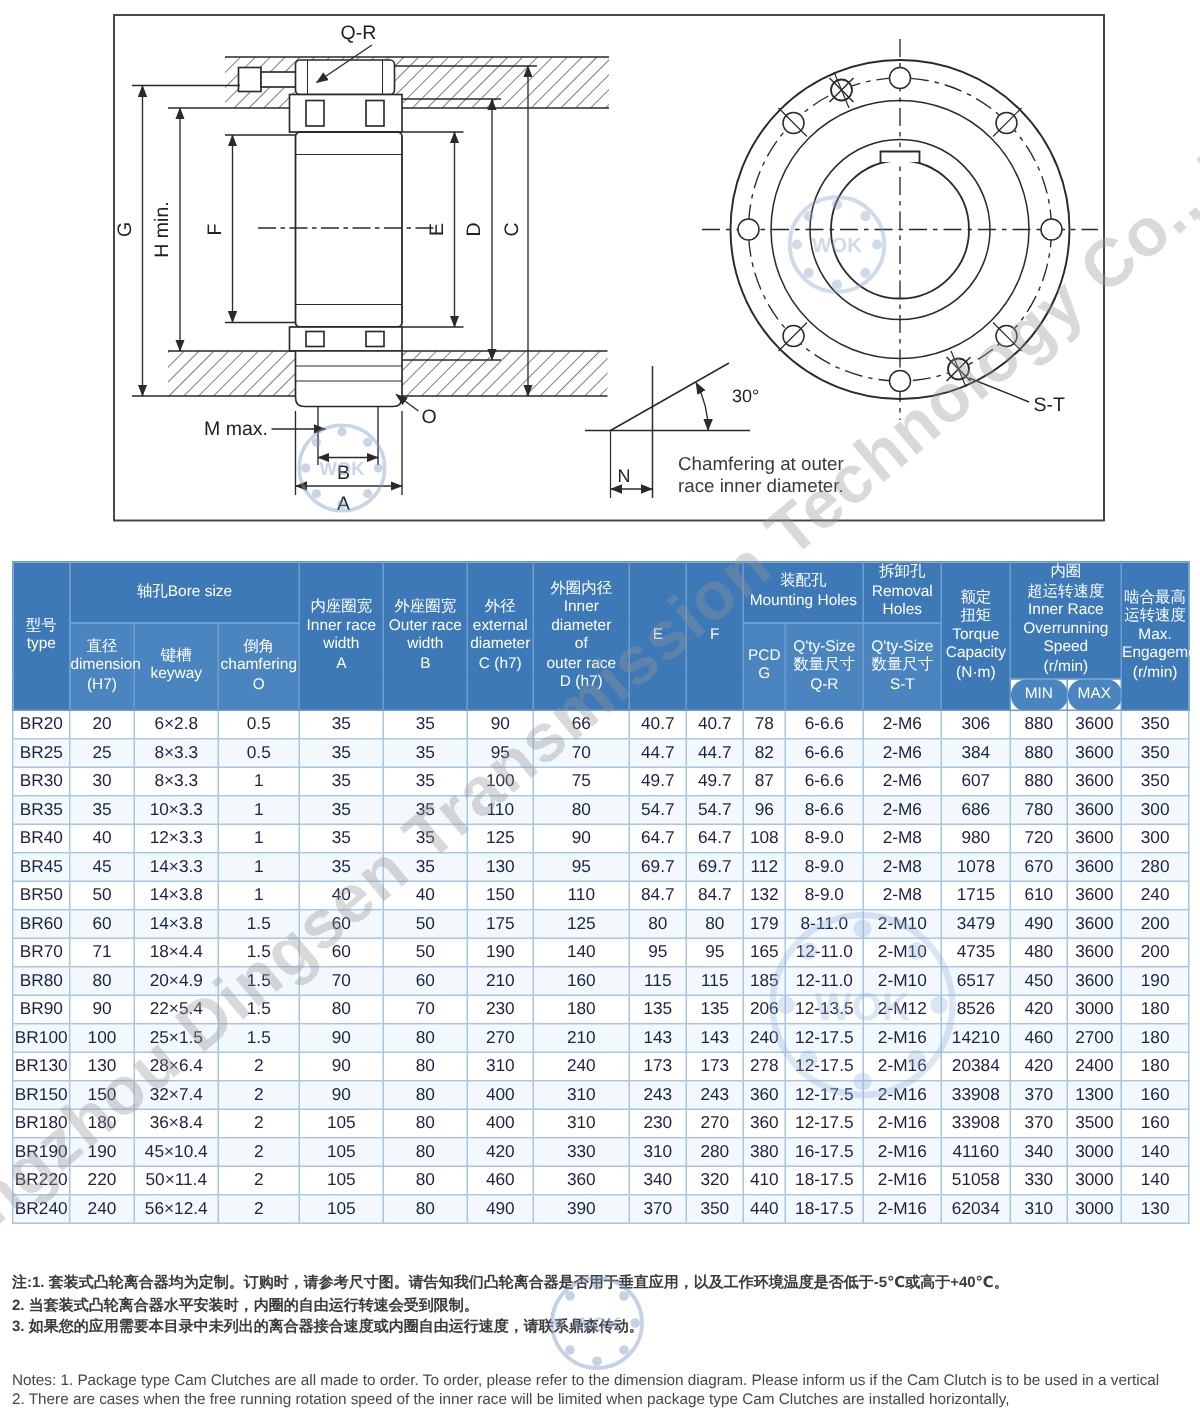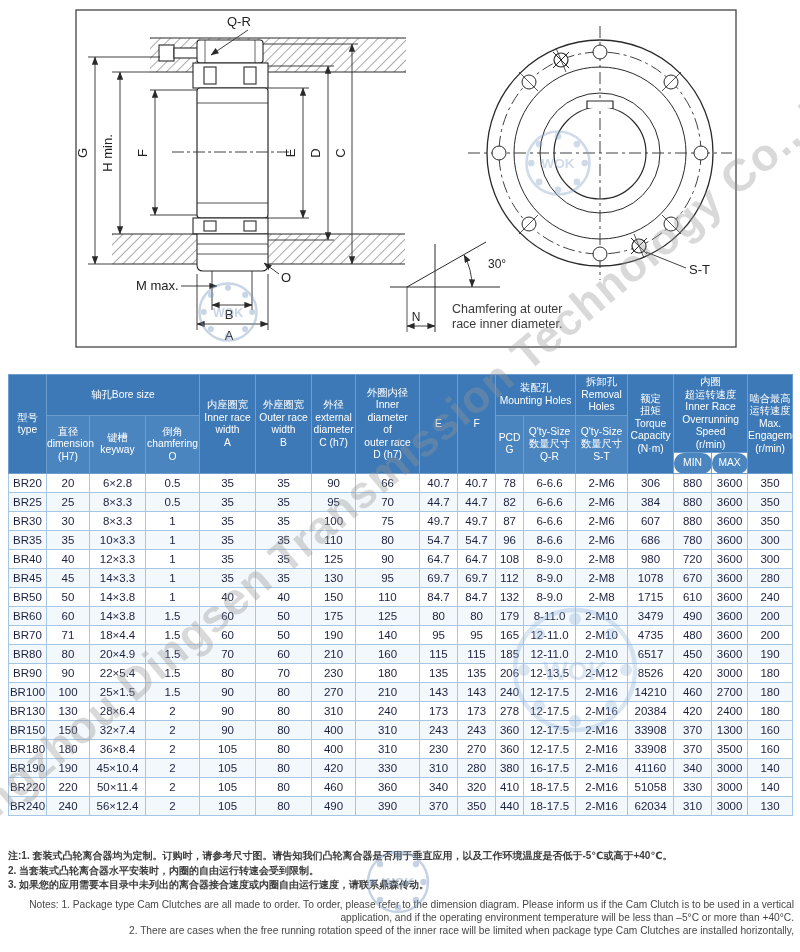--- a/index.html
+++ b/index.html
@@ -21,7 +21,7 @@
   .spec-table tbody tr:nth-child(even) td{background:#f3f8fd;}
   .notes{position:absolute;top:849px;left:8px;width:786px;color:#3c3c3c;}
   .notes .cn{font-size:10px;line-height:14.5px;font-weight:bold;}
-  .notes .en{font-size:10.2px;line-height:13.2px;margin-top:5px;color:#474747;text-align:right;}
+  .notes .en{font-size:10.2px;line-height:13.2px;margin-top:21px;color:#474747;}
   .wm{position:absolute;top:0;left:0;pointer-events:none;z-index:40;}
 </style>
 </head>

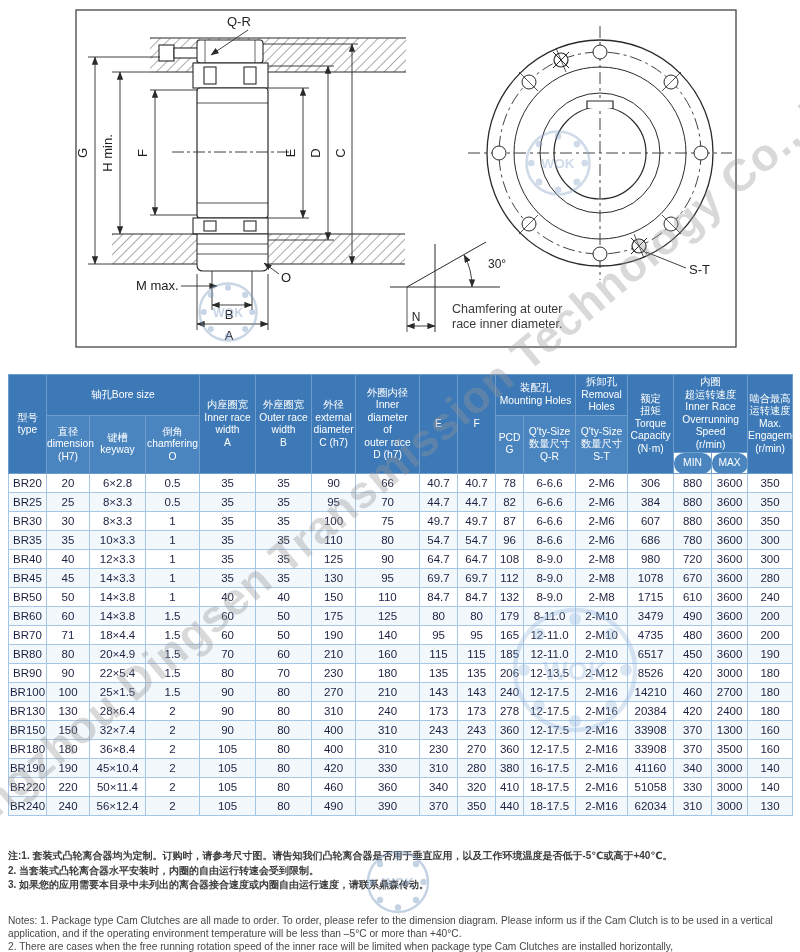--- a/index.html
+++ b/index.html
@@ -609,7 +609,6 @@
   </div>
   <div class="en">
     <div>Notes: 1.  Package type Cam Clutches are all made to order. To order, please refer to the dimension diagram. Please inform us if the Cam Clutch is to be used in a vertical</div>
-    <div>application, and if the operating environment temperature will be less than –5°C or more than +40°C.</div>
     <div>2.  There are cases when the free running rotation speed of the inner race will be limited when package type Cam Clutches are installed horizontally,</div>
   </div>
 </div>

